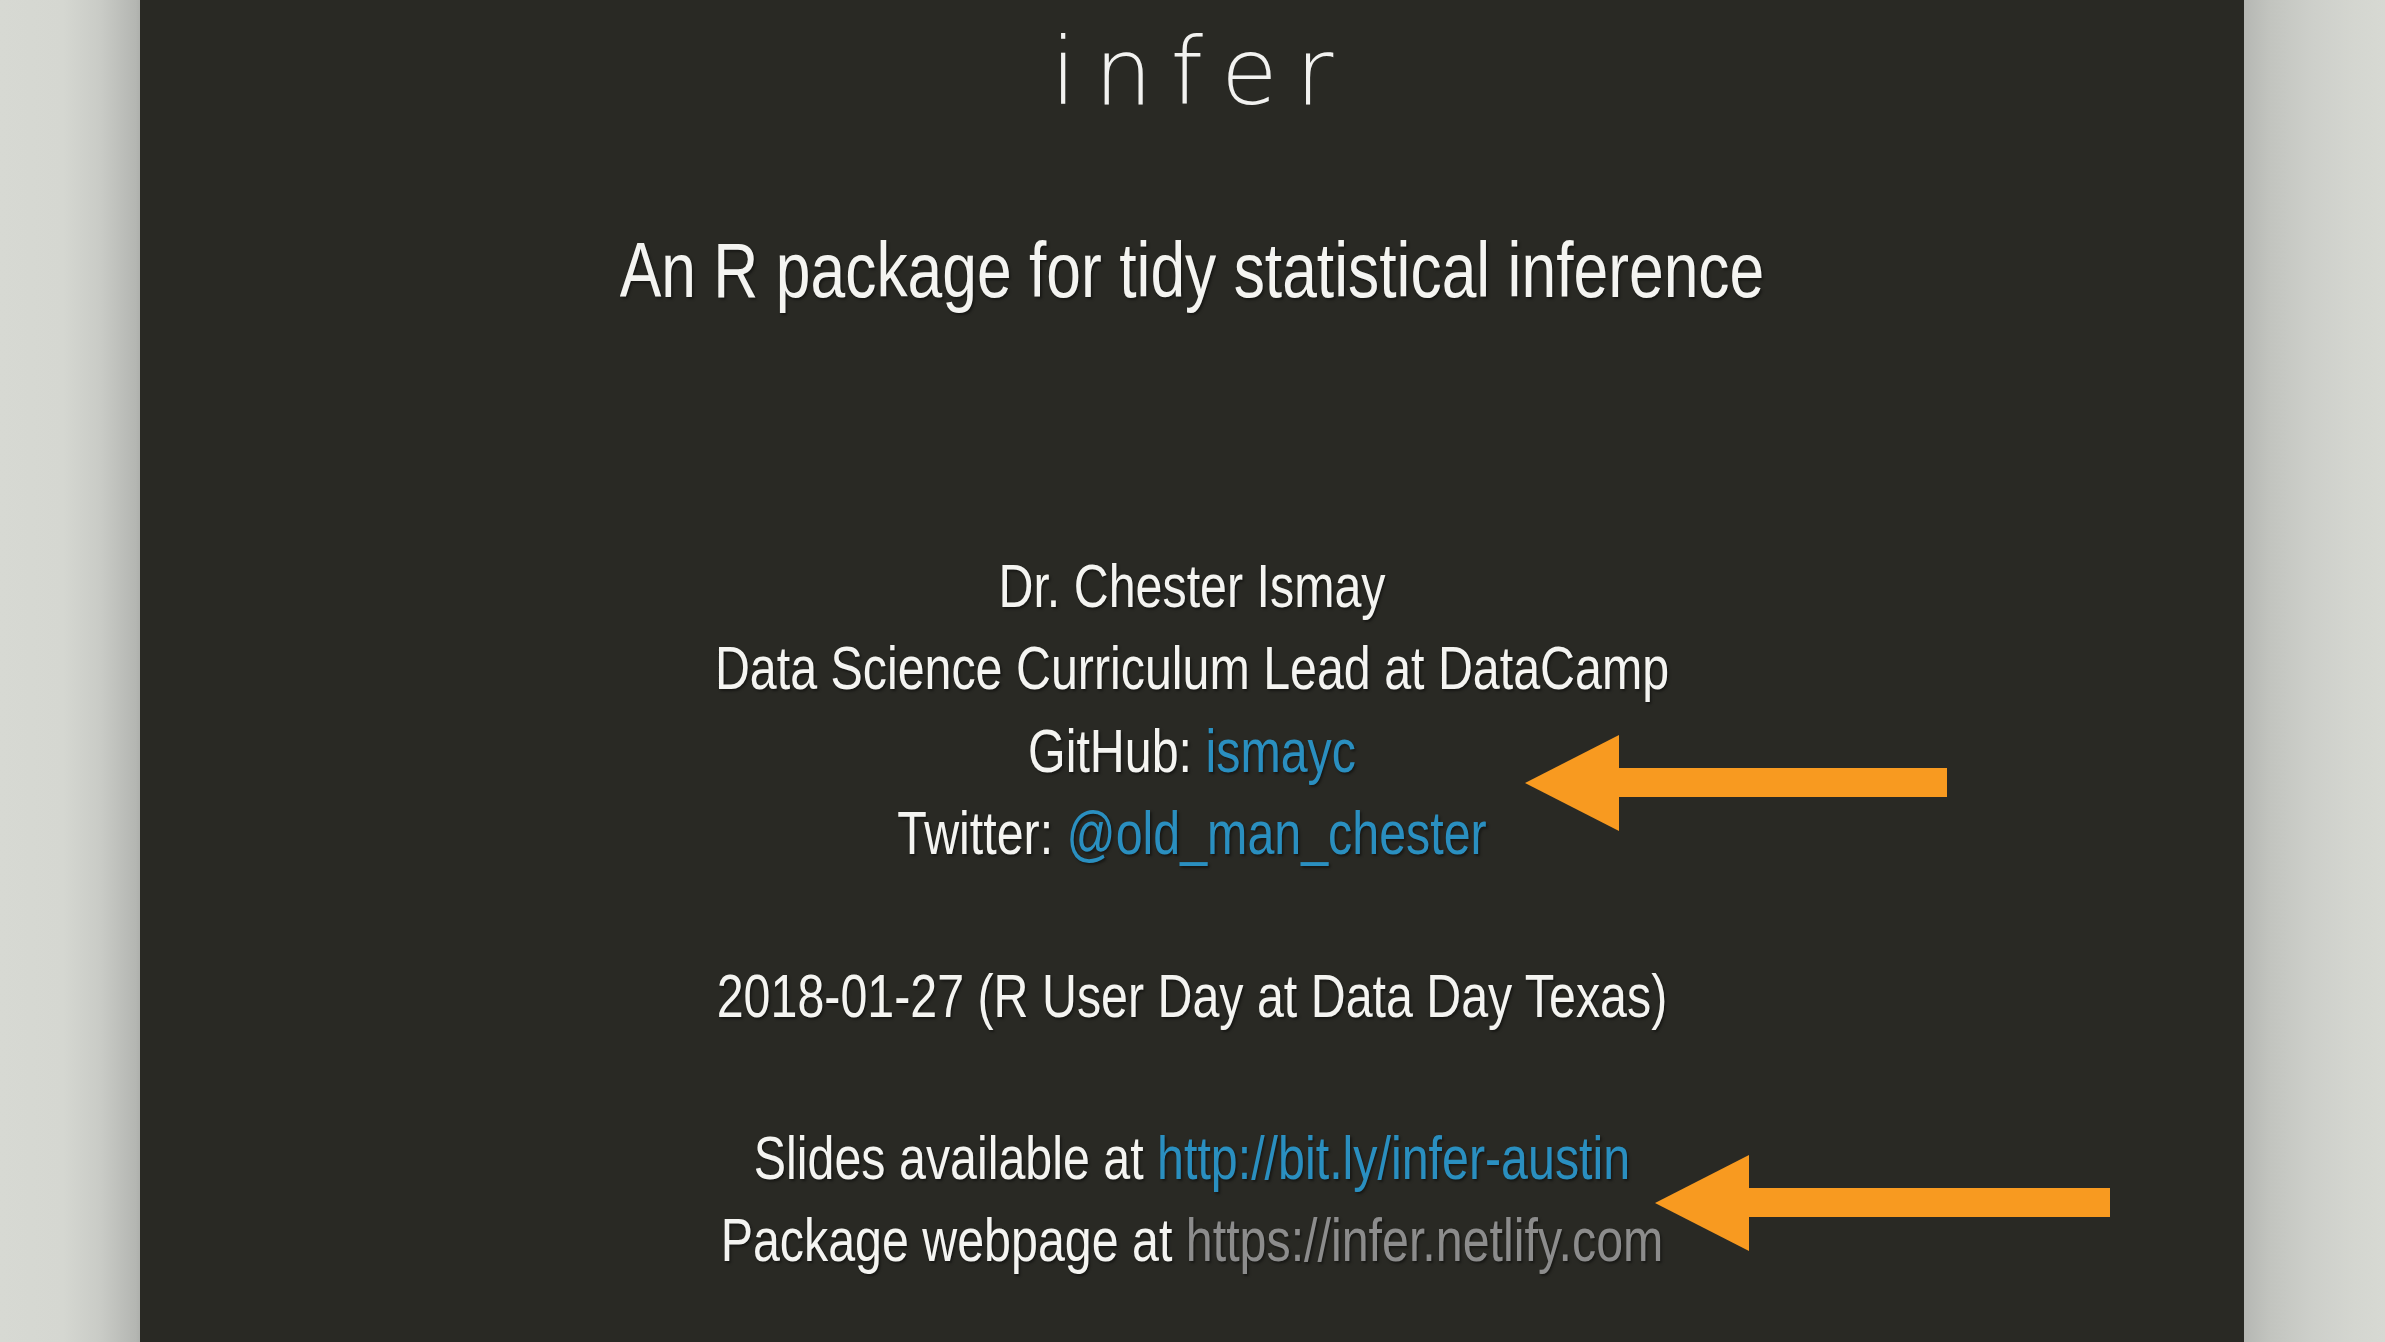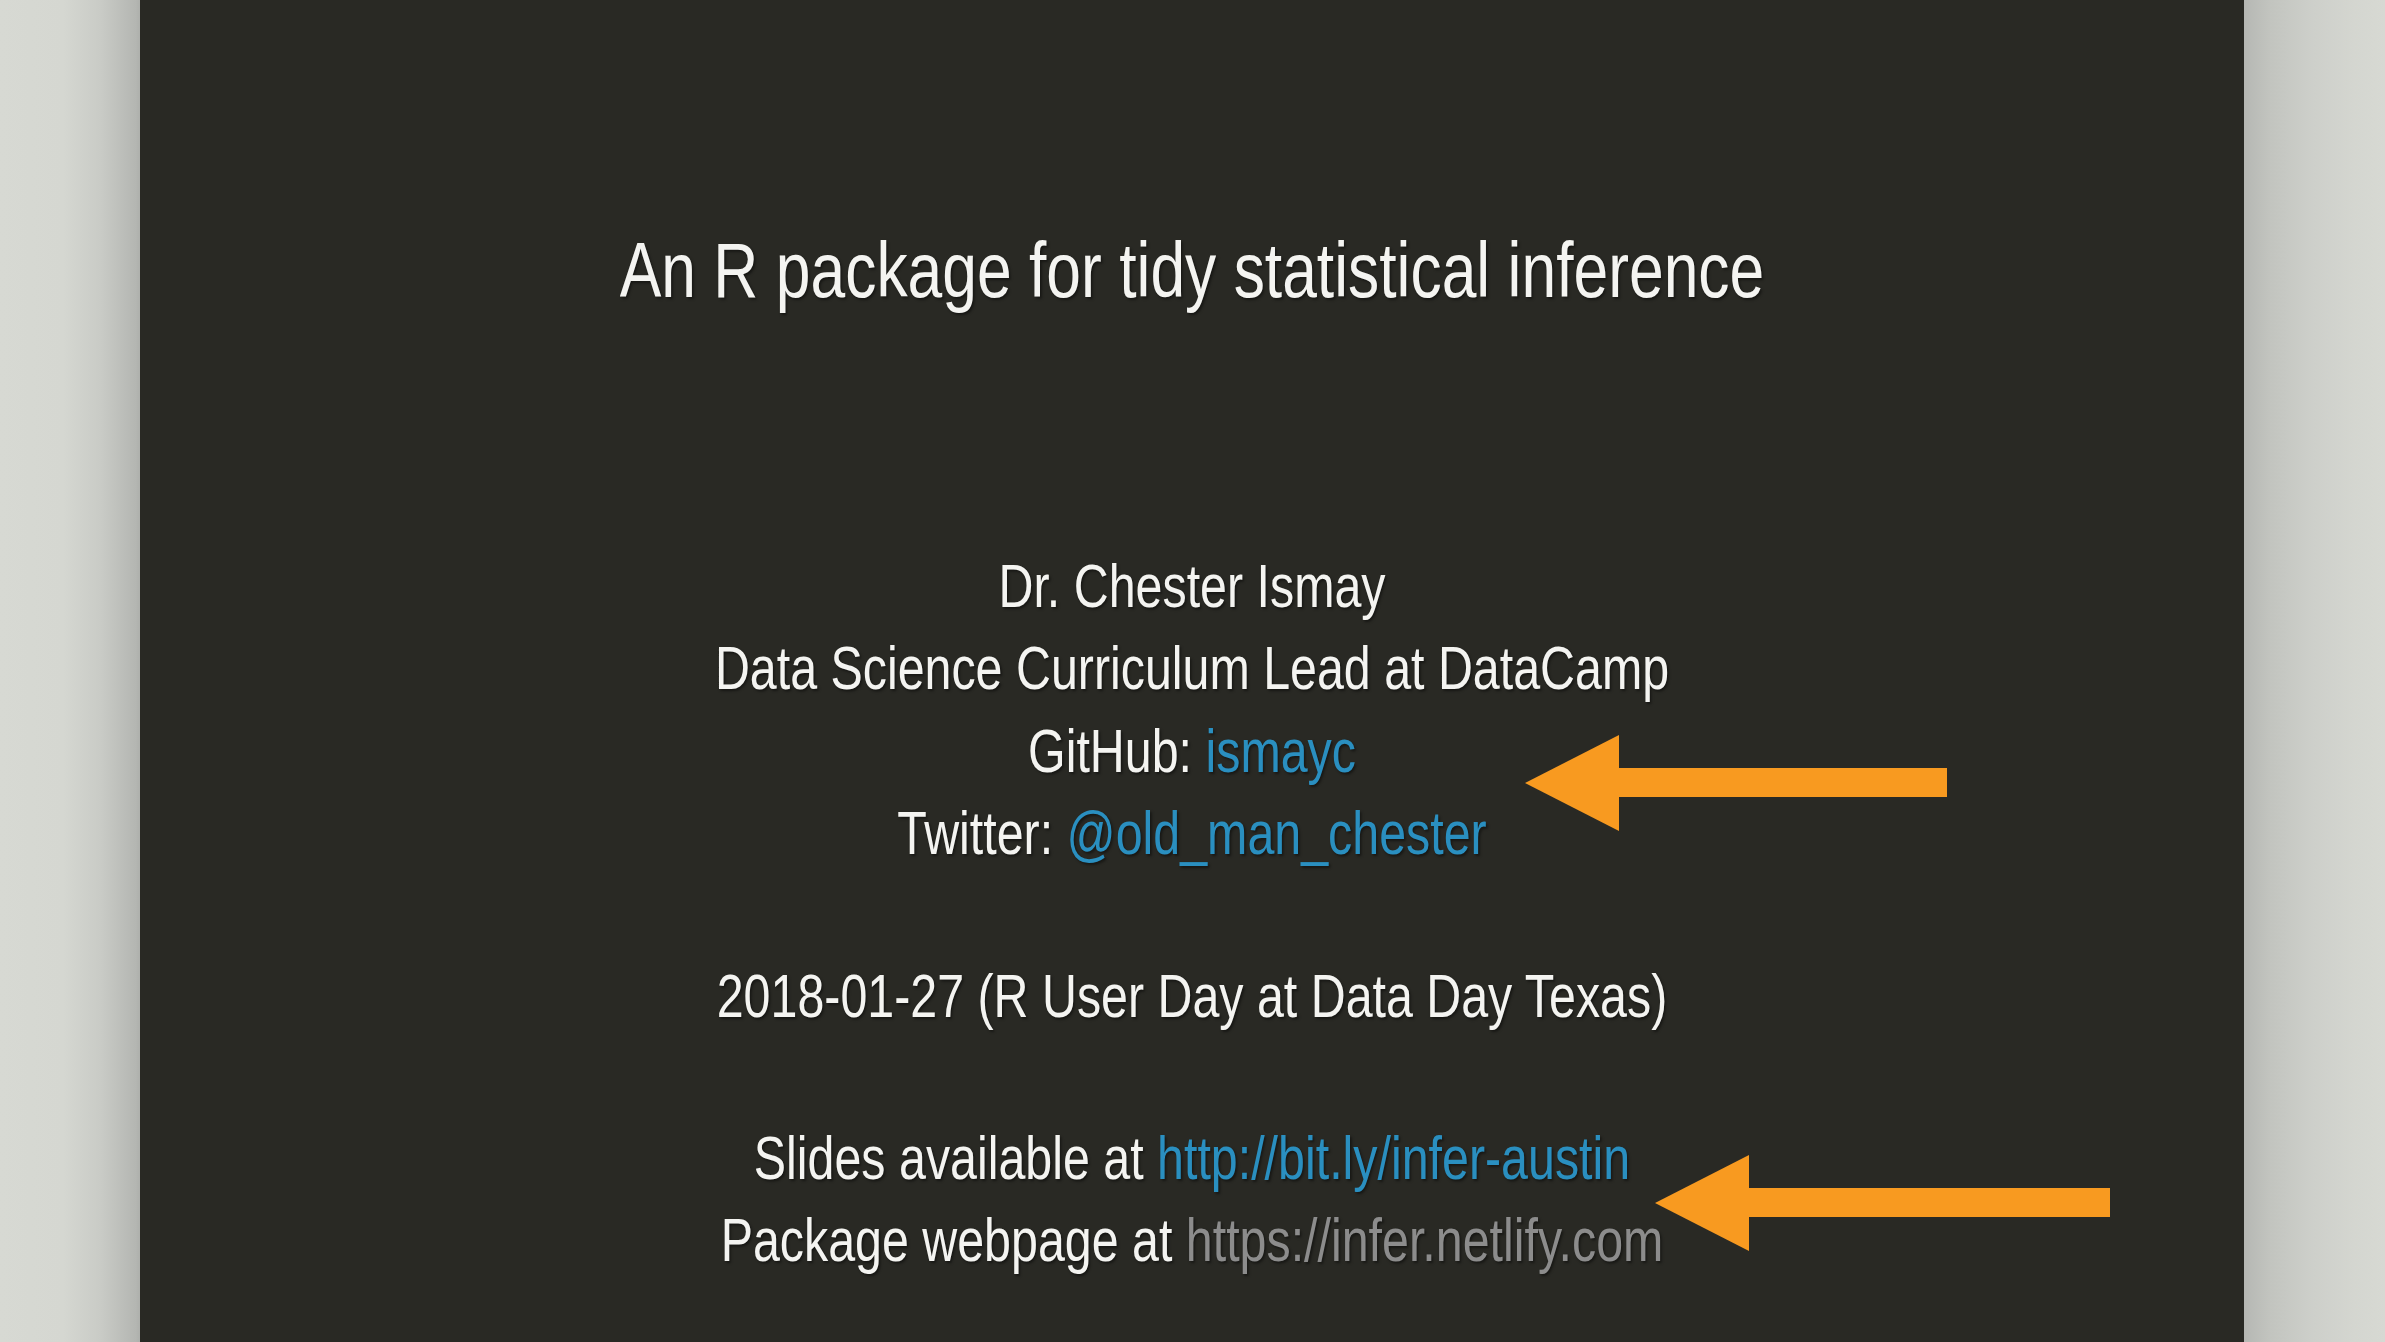--- a/index.html
+++ b/index.html
@@ -171,6 +171,7 @@
 
   <div id="slide">
 
+    <div class="logo">infer</div>
 
     <div class="subtitle">An R package for tidy statistical inference</div>
 

